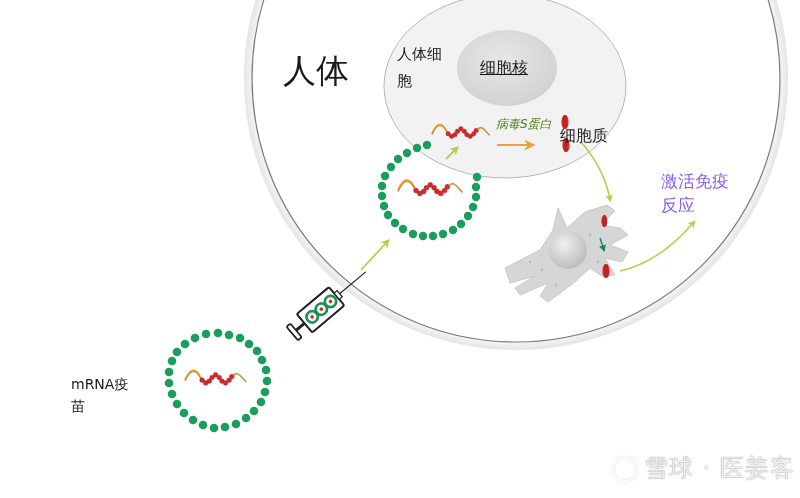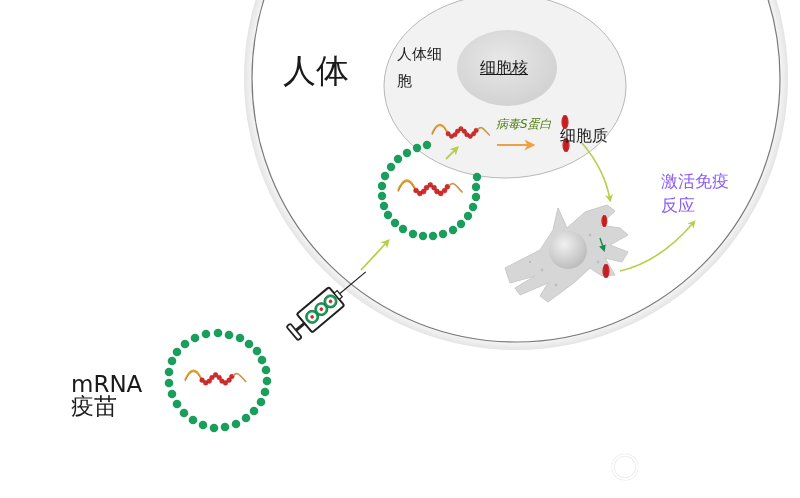--- a/index.html
+++ b/index.html
@@ -13,7 +13,7 @@
     .cytoplasm-label { font-size: 16px; left: 560px; top: 79px; margin-top: 48px; }
     .sprotein-label { font-size: 12px; left: 496px; top: 118px; color: #4d7c0f; font-style: italic; }
     .immune-label { font-size: 17px; left: 661px; top: 169px; color: #8b5cf6; width: 80px; white-space: normal; line-height: 24px; }
-    .vaccine-label { font-size: 23px; left: 71px; top: 373px; width: 70px; white-space: normal; line-height: 22px; }
+    .vaccine-label { font-size: 14px; left: 71px; top: 373px; width: 70px; white-space: normal; line-height: 22px; }
     .watermark { position: absolute; left: 612px; top: 452px; font-size: 24px; color: rgba(255,255,255,0.85);
                  text-shadow: 0 0 1px #9a9a9a, 0 0 1px #9a9a9a; letter-spacing: 1px; }
     .wm-logo { display: inline-block; width: 22px; height: 22px; border: 2px solid rgba(255,255,255,0.9);

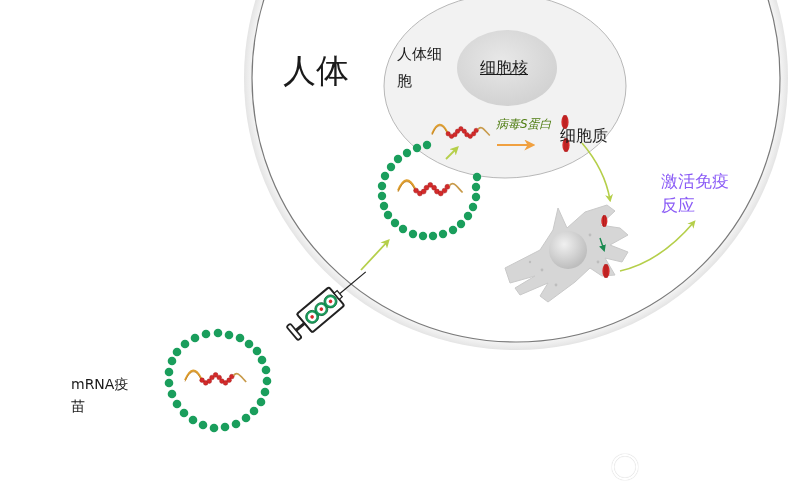--- a/index.html
+++ b/index.html
@@ -214,7 +214,7 @@
 <div class="label vaccine-label">mRNA疫苗</div>
 
 <div class="watermark">
-  <span class="wm-logo"></span>
+  <span class="wm-logo"></span><span>雪球 · 医姜客</span>
 </div>
 
 </body></html>

